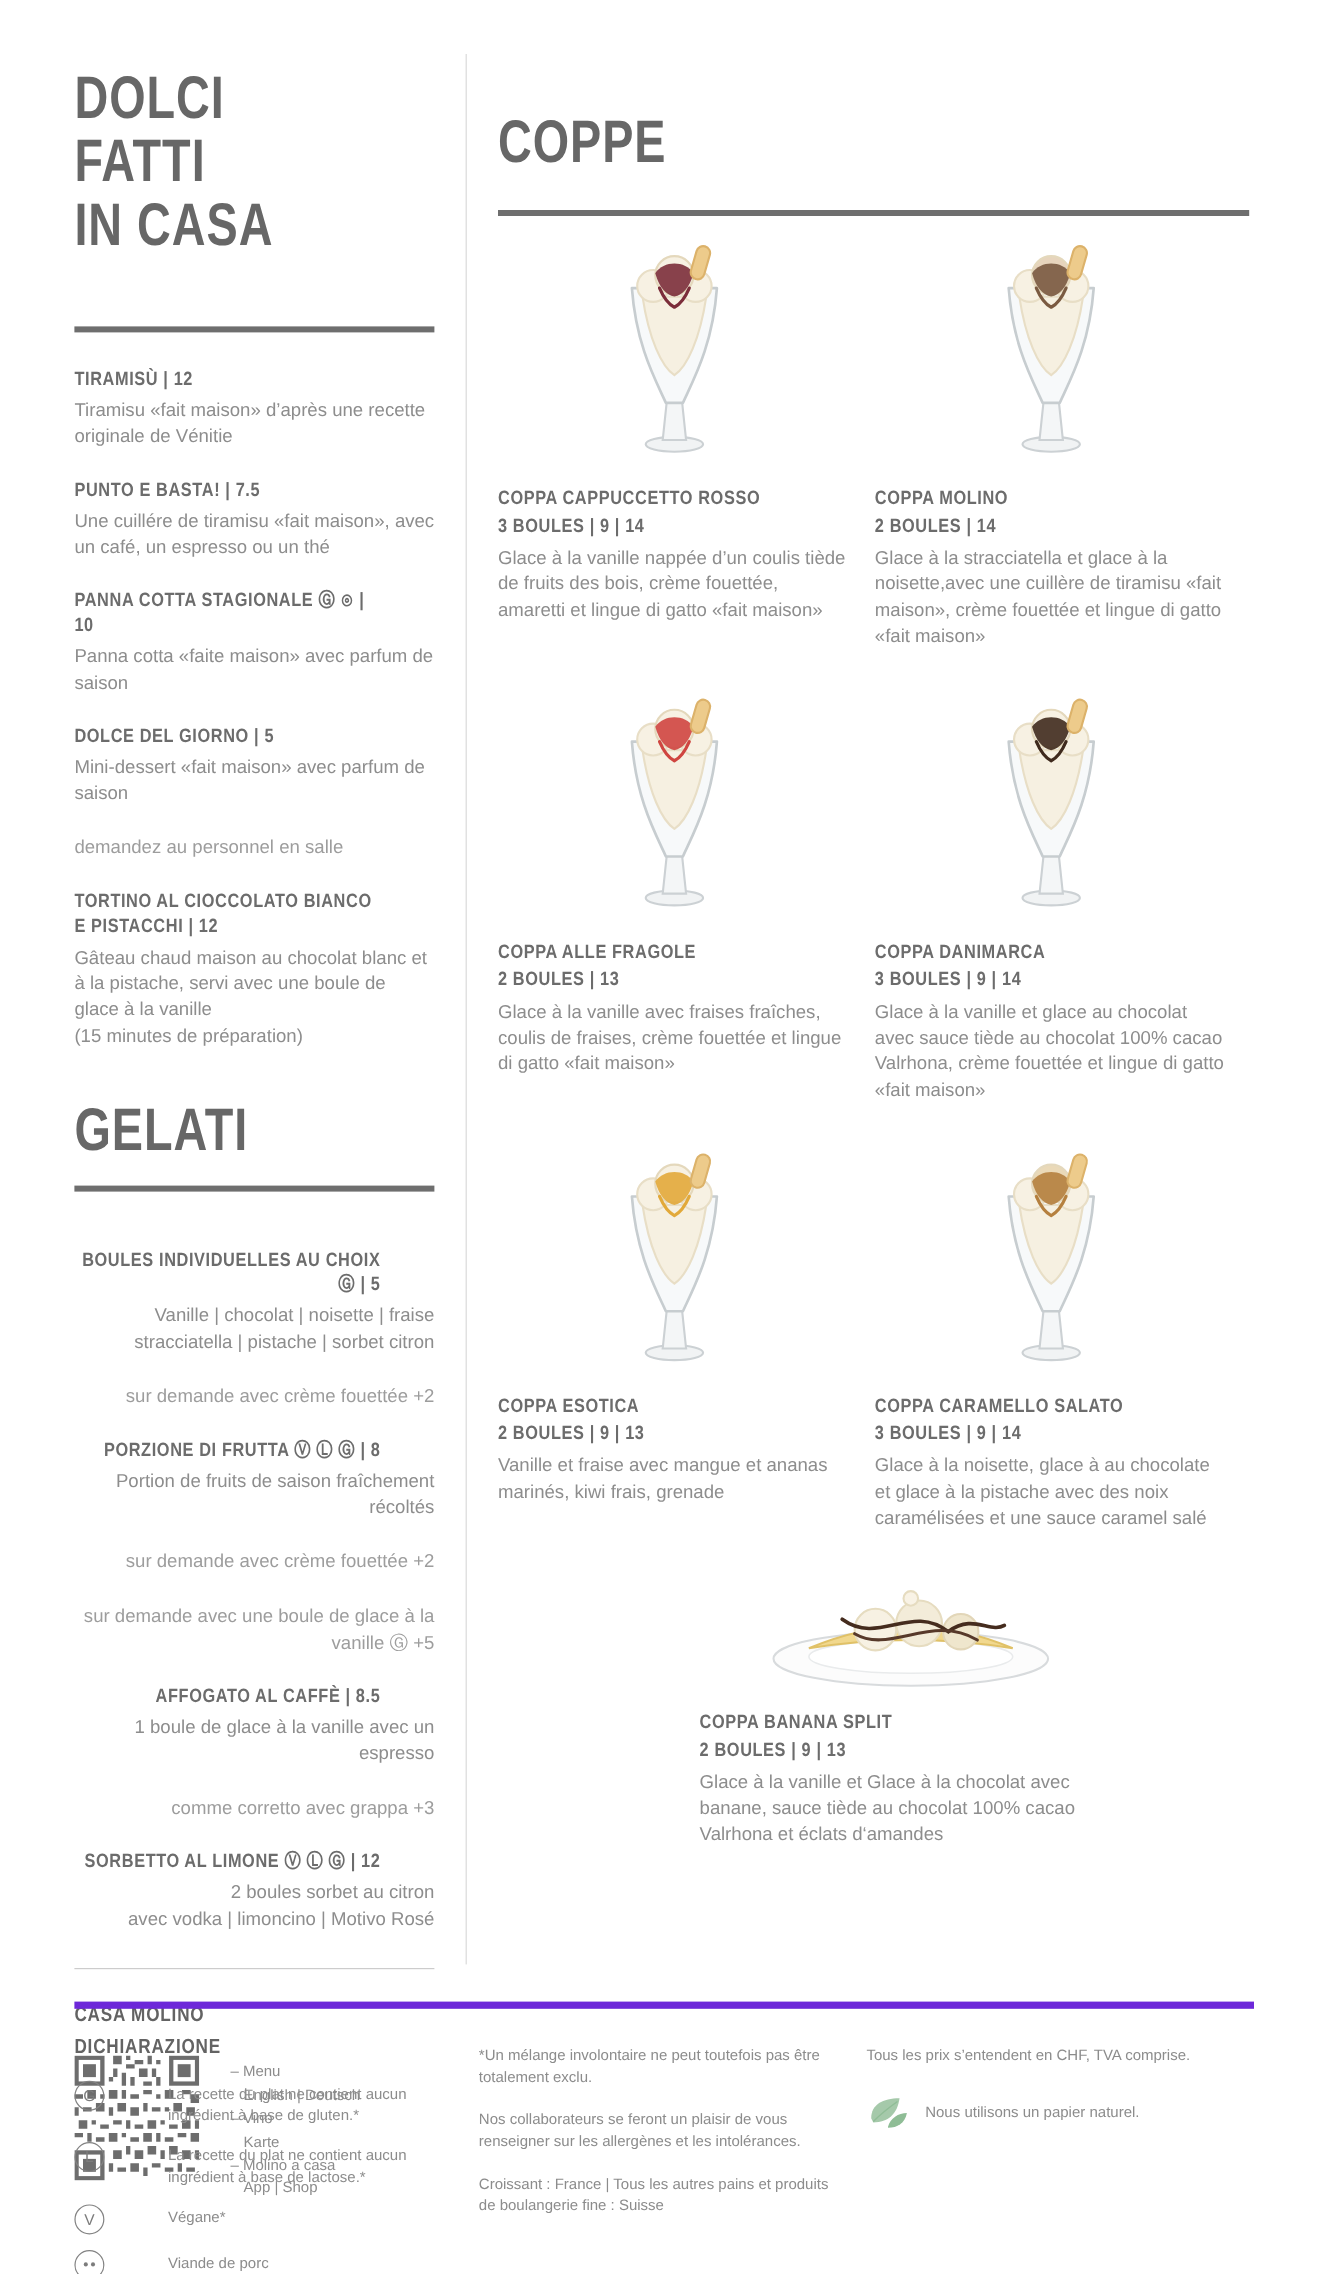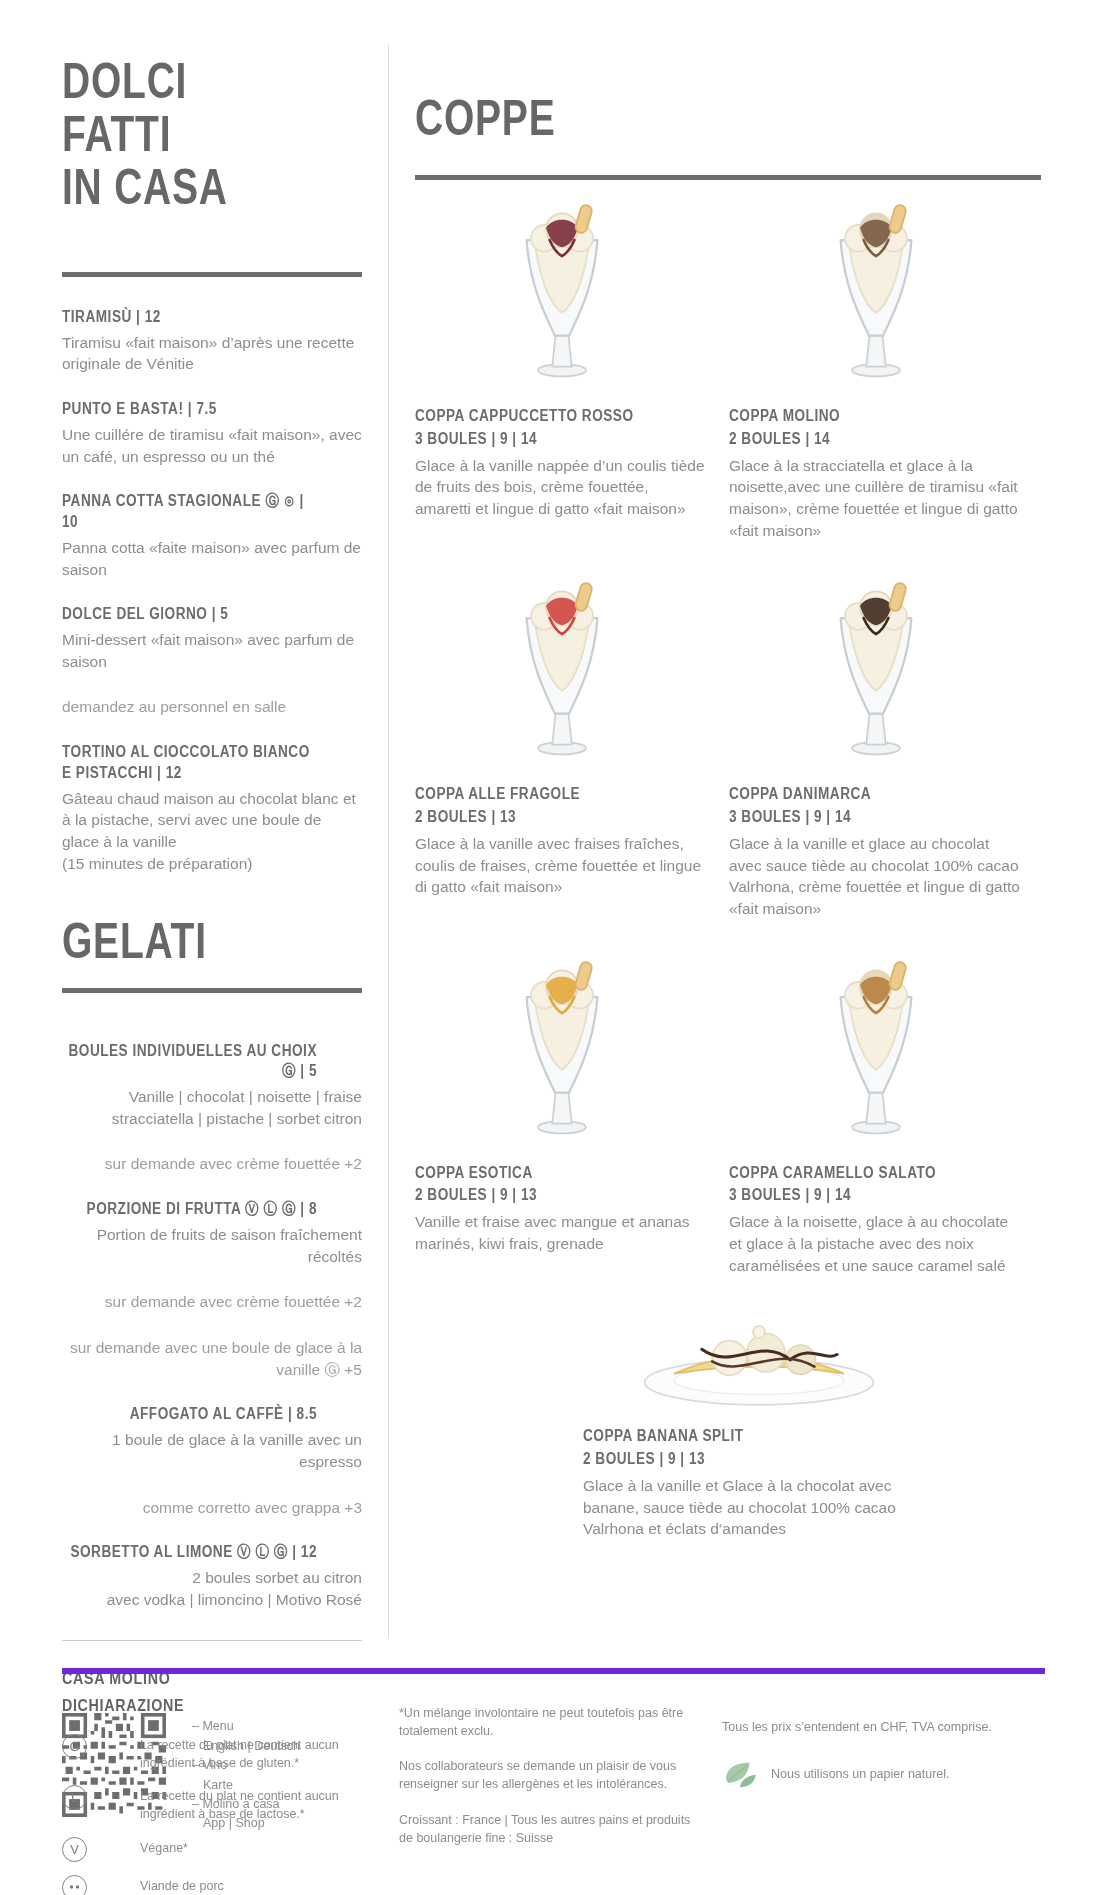--- a/index.html
+++ b/index.html
@@ -88,7 +88,7 @@
   .legend-text{font-size:12.5px;color:#8c8c8c;line-height:1.45;white-space:pre-line;padding-top:2px;}
   .f-mid{position:absolute;left:337px;top:30px;width:302px;}
   .f-mid p{font-size:12.5px;color:#8c8c8c;line-height:1.45;margin:0 0 17px 0;}
-  .f-right{position:absolute;left:660px;top:44px;width:323px;}
+  .f-right{position:absolute;left:660px;top:30px;width:323px;}
   .f-right .price-note{font-size:12.5px;color:#8c8c8c;line-height:1.45;margin:0;}
   .leaf-row{display:flex;align-items:center;gap:13px;margin-top:24px;}
   .leaf-row span{font-size:12.5px;color:#8c8c8c;}

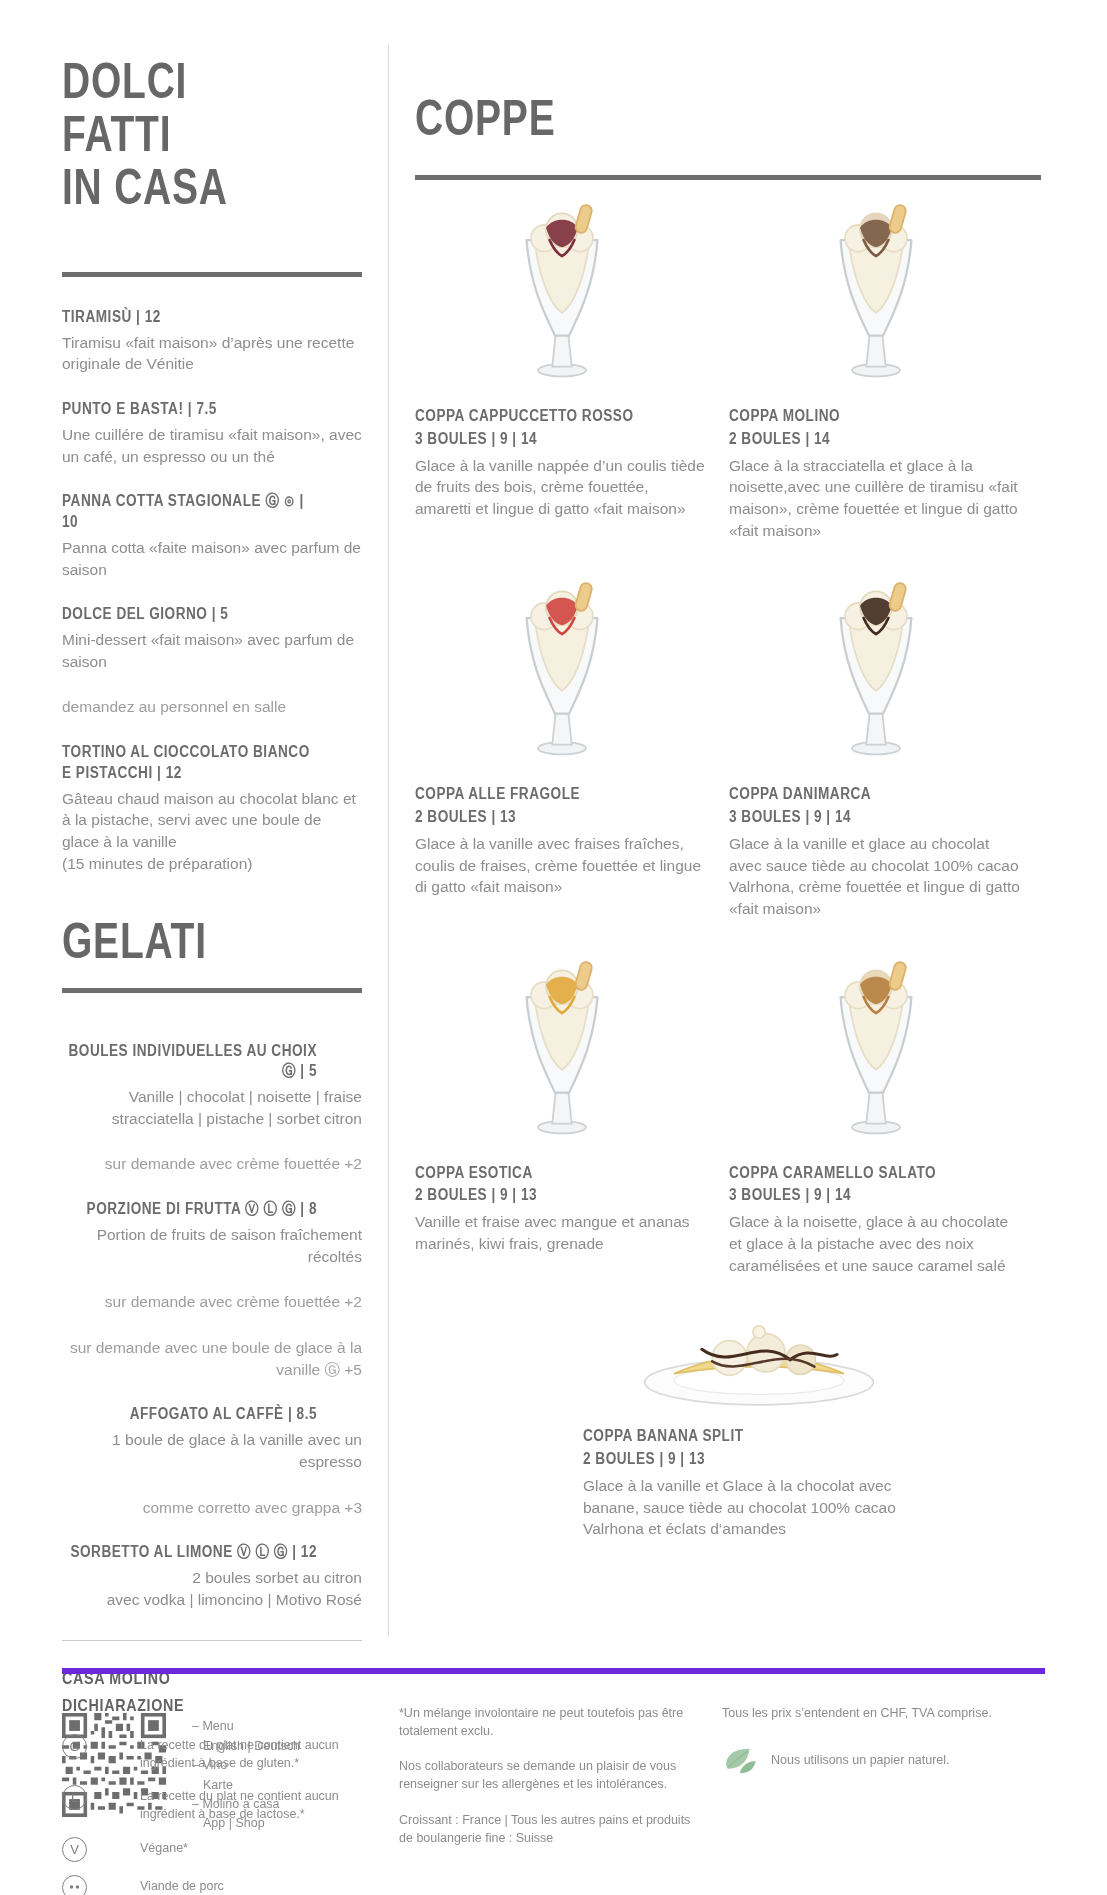--- a/index.html
+++ b/index.html
@@ -351,7 +351,7 @@
 
     <div class="f-mid">
       <p>*Un mélange involontaire ne peut toutefois pas être totalement exclu.</p>
-      <p>Nos collaborateurs se demande un plaisir de vous renseigner sur les allergènes et les intolérances.</p>
+      <p>Nos collaborateurs se feront un plaisir de vous renseigner sur les allergènes et les intolérances.</p>
       <p>Croissant : France | Tous les autres pains et produits de boulangerie fine : Suisse</p>
     </div>
 

